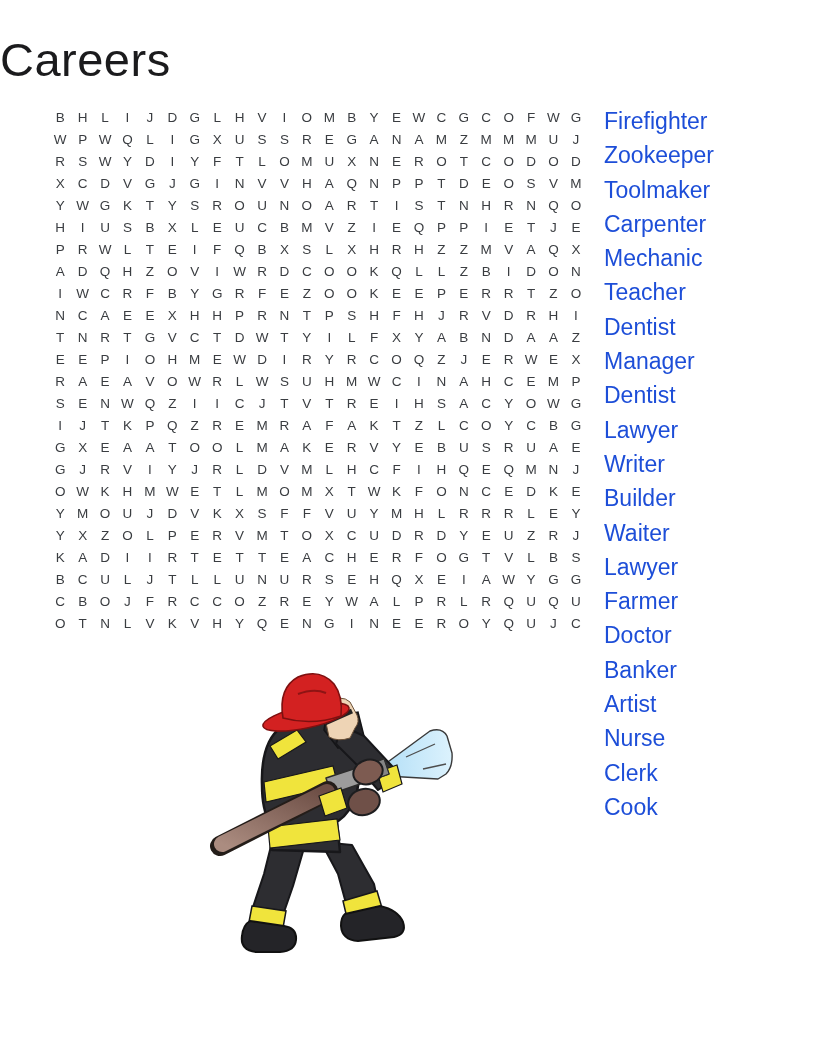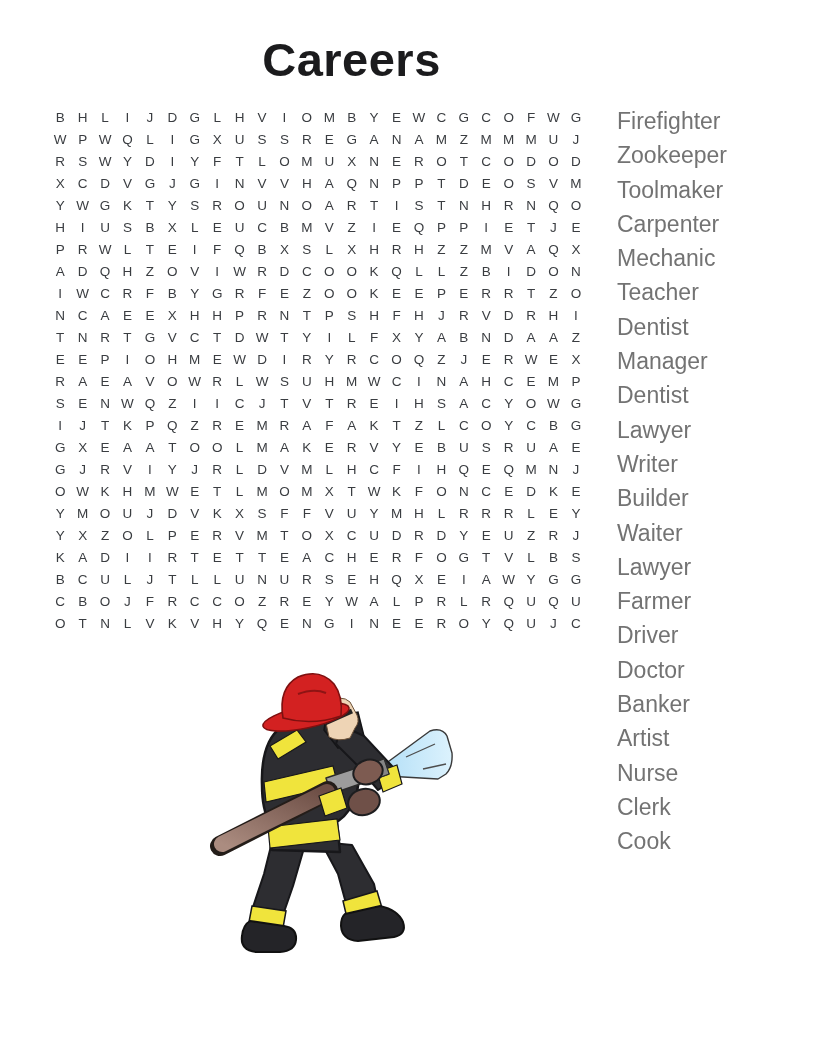--- a/index.html
+++ b/index.html
@@ -10,8 +10,8 @@
   .page { position:absolute; inset:0; }
 
   .title {
-    position:absolute; top:36px; left:0; width:703px; text-align:center;
-    font-size:47px; line-height:1; font-weight:700; color:#1b1b1d; letter-spacing:0.5px;
+    position:absolute; top:36px; left:0; width:703px; text-align:left;
+    font-size:47px; line-height:1; font-weight:400; color:#1b1b1d; letter-spacing:0.5px;
   }
 
   .grid {

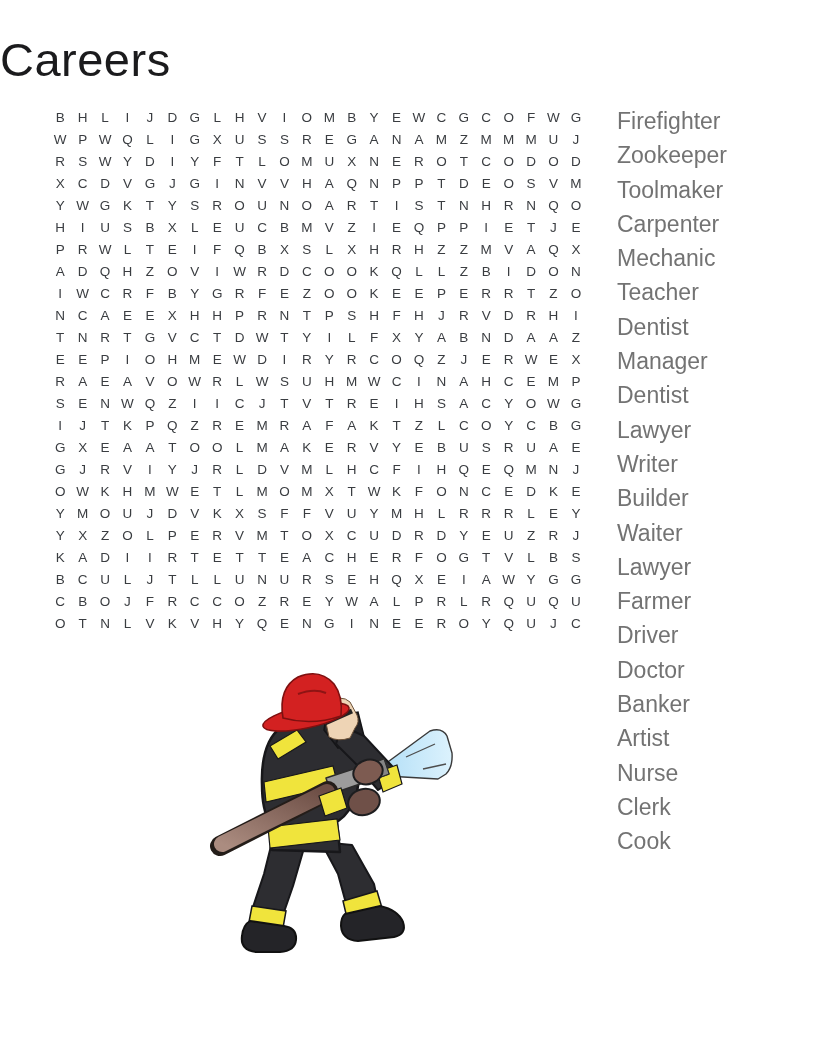--- a/index.html
+++ b/index.html
@@ -25,7 +25,7 @@
 
   .words { position:absolute; left:604px; top:104px; }
   .words .word {
-    font-size:23px; line-height:34.3px; font-weight:400; color:#737373; white-space:nowrap;margin-left:13px;
+    font-size:23px; line-height:34.3px; font-weight:400; color:#1d4ed8; white-space:nowrap;
   }
 
   .figure { position:absolute; left:180px; top:660px; width:300px; height:300px; }

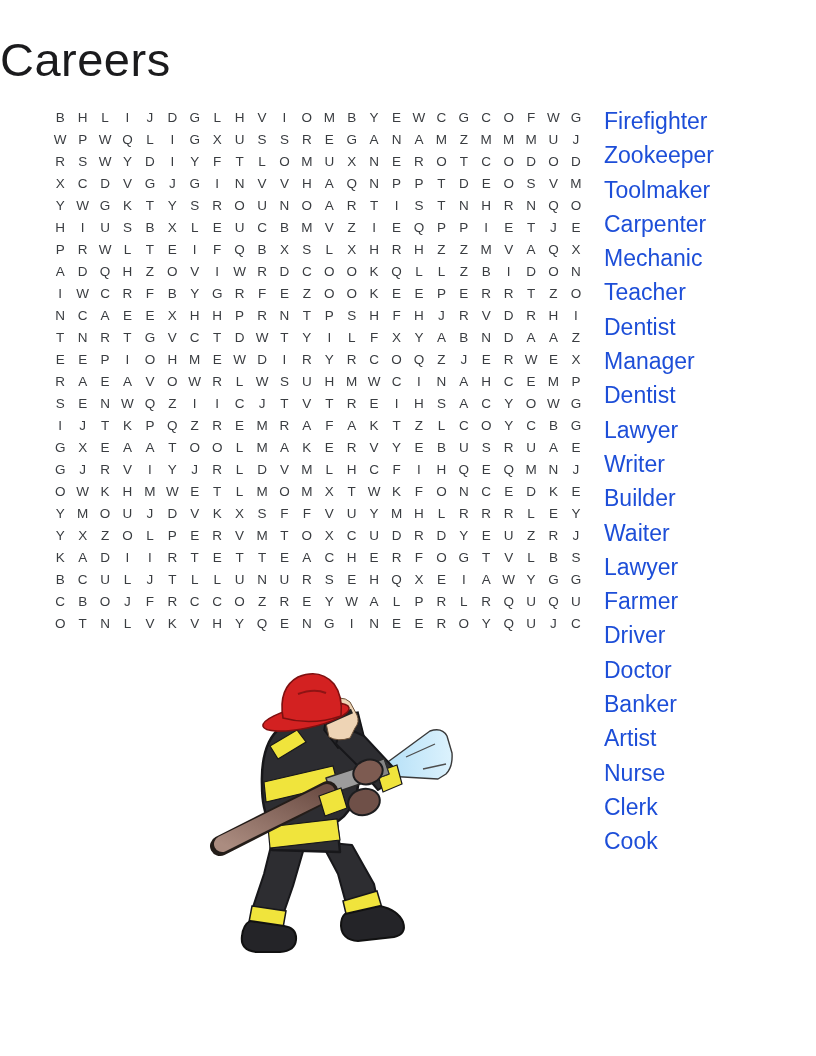--- a/index.html
+++ b/index.html
@@ -646,7 +646,6 @@
       <div class="word">Waiter</div>
       <div class="word">Lawyer</div>
       <div class="word">Farmer</div>
-      <div class="word">Driver</div>
       <div class="word">Doctor</div>
       <div class="word">Banker</div>
       <div class="word">Artist</div>

